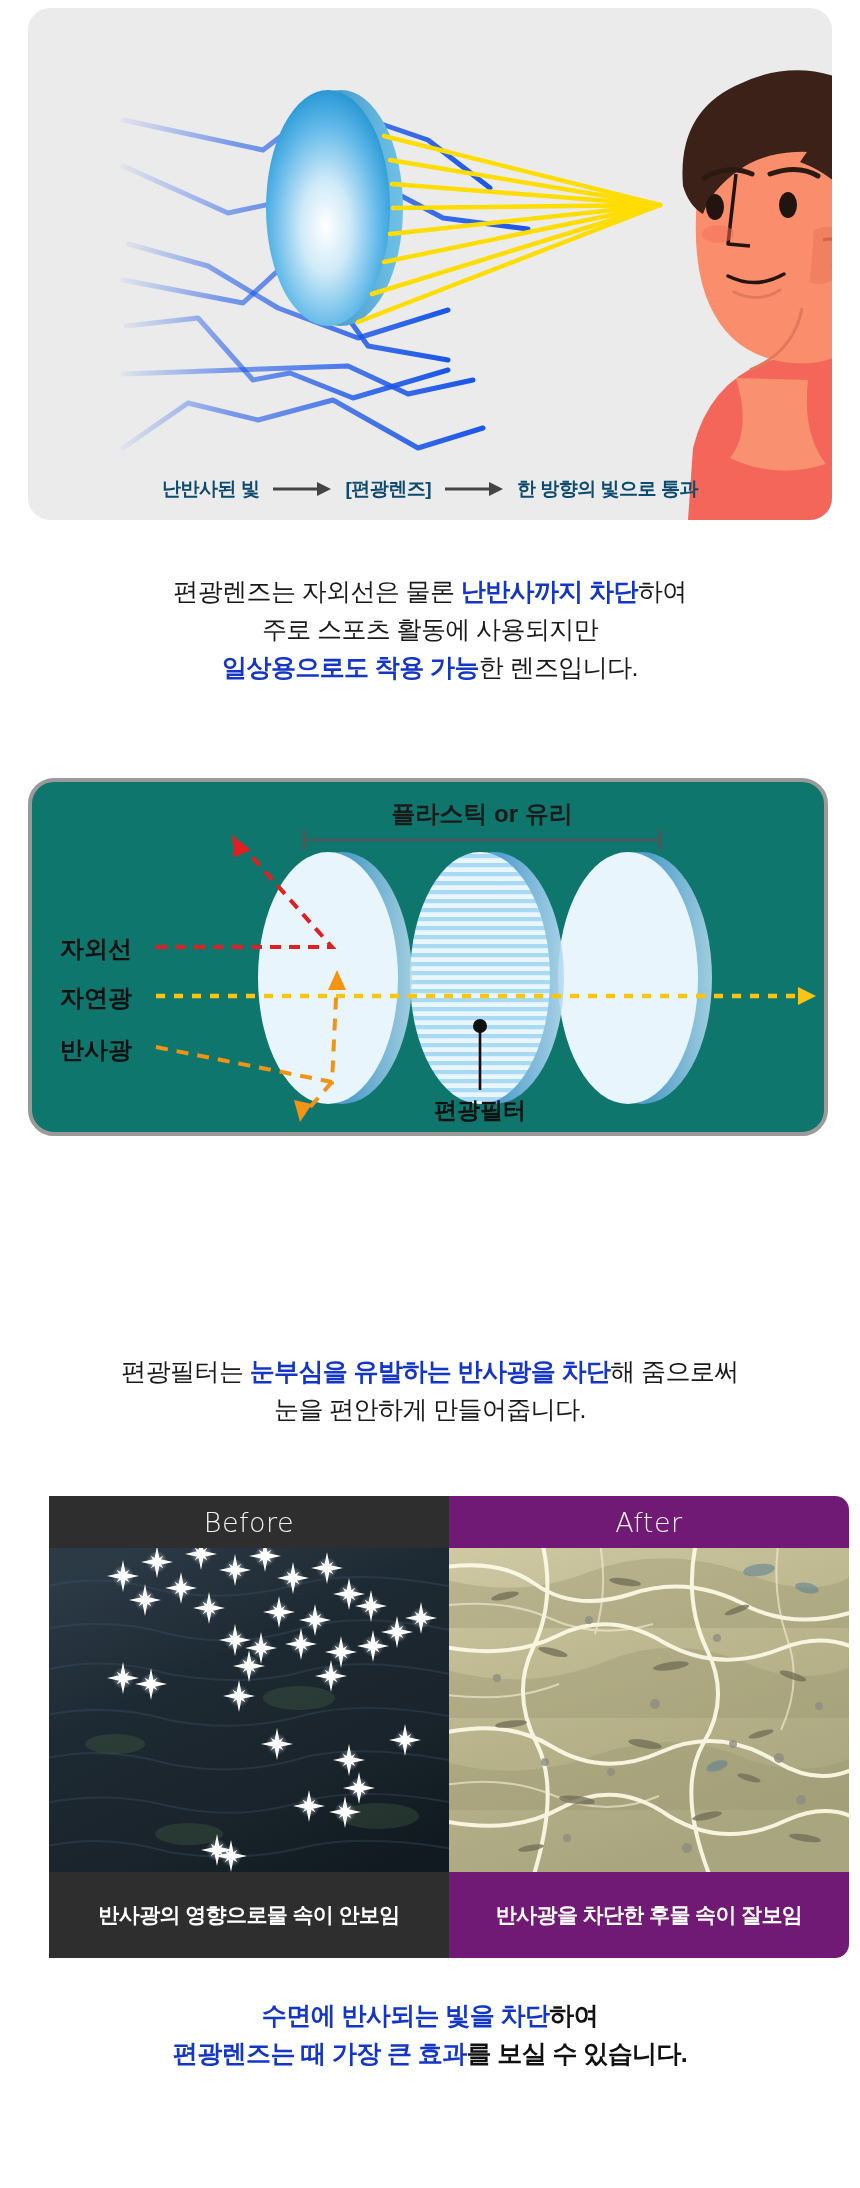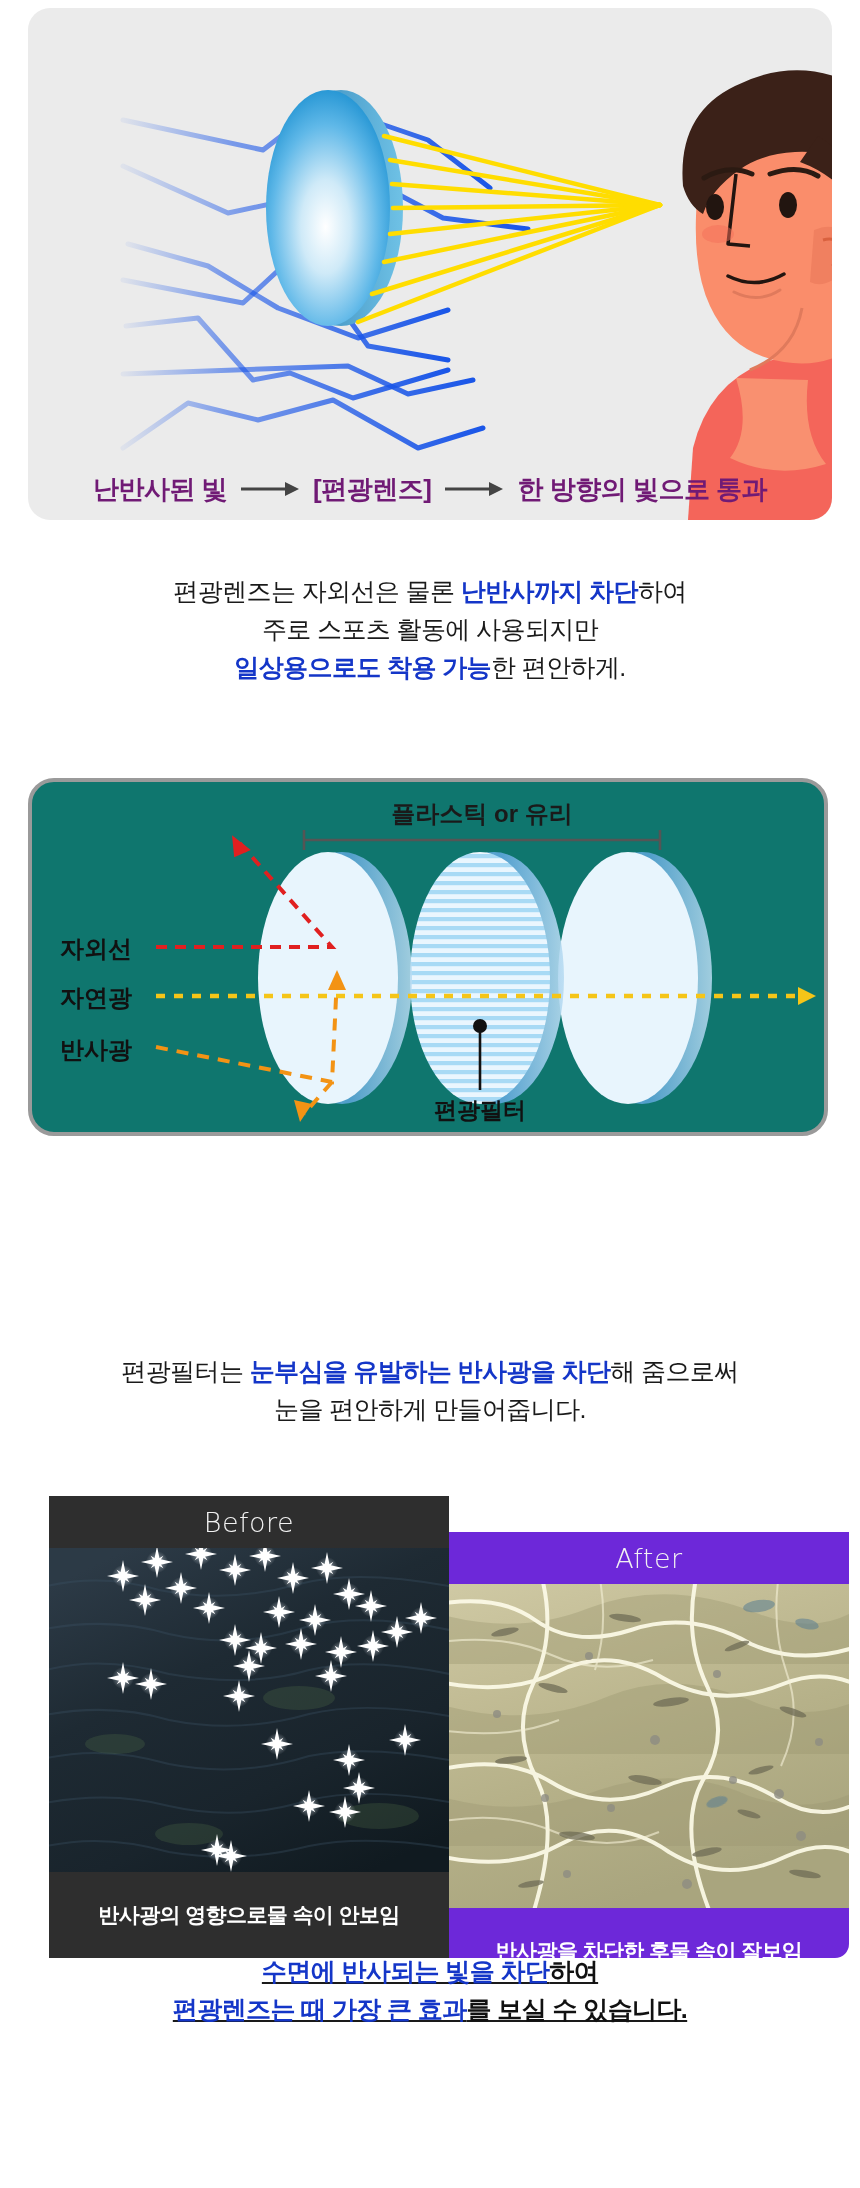--- a/index.html
+++ b/index.html
@@ -20,7 +20,7 @@
   .hero-caption{
     position:absolute;left:0;right:0;top:455px;height:52px;
     display:flex;align-items:center;justify-content:center;gap:14px;
-    font-size:26px;font-weight:bold;color:#701a75;letter-spacing:-0.5px;
+    font-size:19px;font-weight:bold;color:#0c4a6e;letter-spacing:-0.5px;
     white-space:nowrap;z-index:5;
   }
   .arrow-glyph{display:inline-flex;align-items:center;}

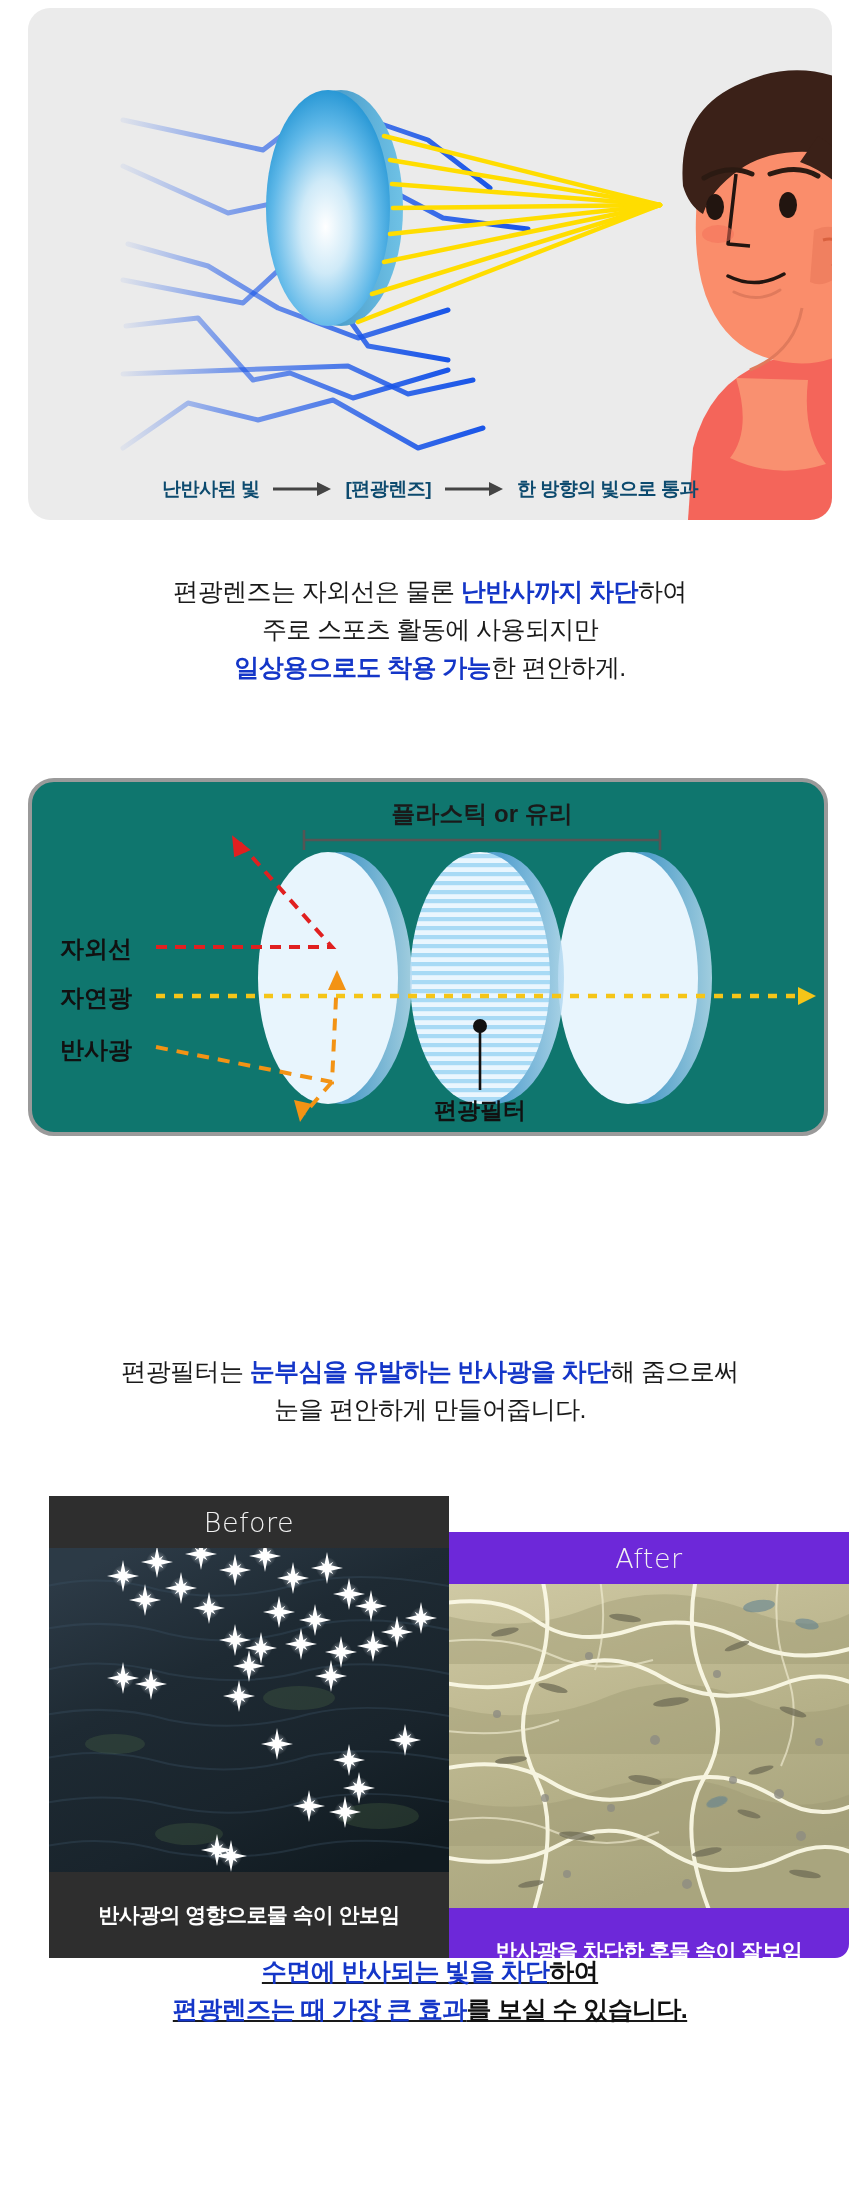--- a/index.html
+++ b/index.html
@@ -172,7 +172,7 @@
   <div class="text-block" id="text-1">
     <span class="ln"><span>편광렌즈는 자외선은 물론 </span><span class="hl">난반사까지 차단</span><span>하여</span></span>
     <span class="ln">주로 스포츠 활동에 사용되지만</span>
-    <span class="ln"><span class="hl">일상용으로도 착용 가능</span><span>한 편안하게.</span></span>
+    <span class="ln"><span class="hl">일상용으로도 착용 가능</span><span>한 렌즈입니다.</span></span>
   </div>
 
   <div class="lenspanel">

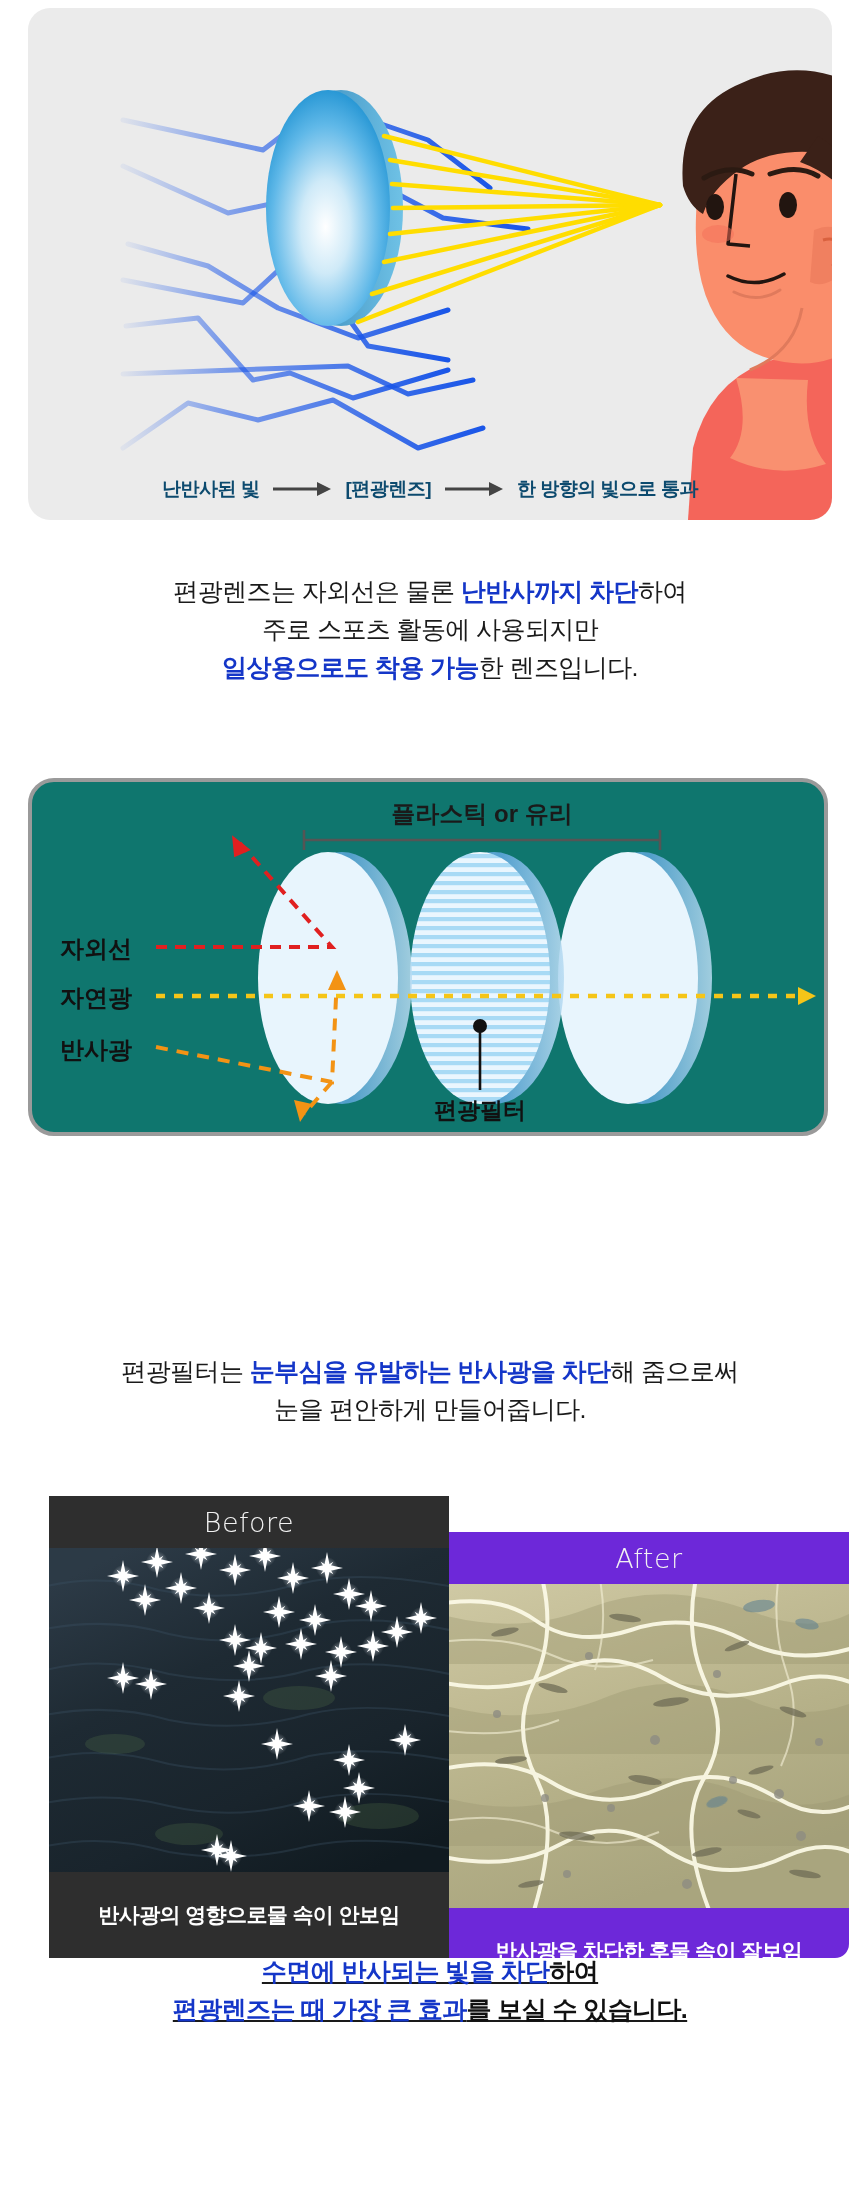--- a/index.html
+++ b/index.html
@@ -54,7 +54,7 @@
   }
   .ba-col{width:50%;height:100%;position:relative;display:flex;flex-direction:column;}
   .ba-col.before{background:#2e2e2e;}
-  .ba-col.after{background:#6d28d9;margin-top:36px;}
+  .ba-col.after{background:#701a75;}
   .ba-head{
     height:52px;flex:0 0 52px;display:flex;align-items:center;justify-content:center;
     color:#f2f2f2;font-size:27px;font-weight:300;letter-spacing:0.5px;

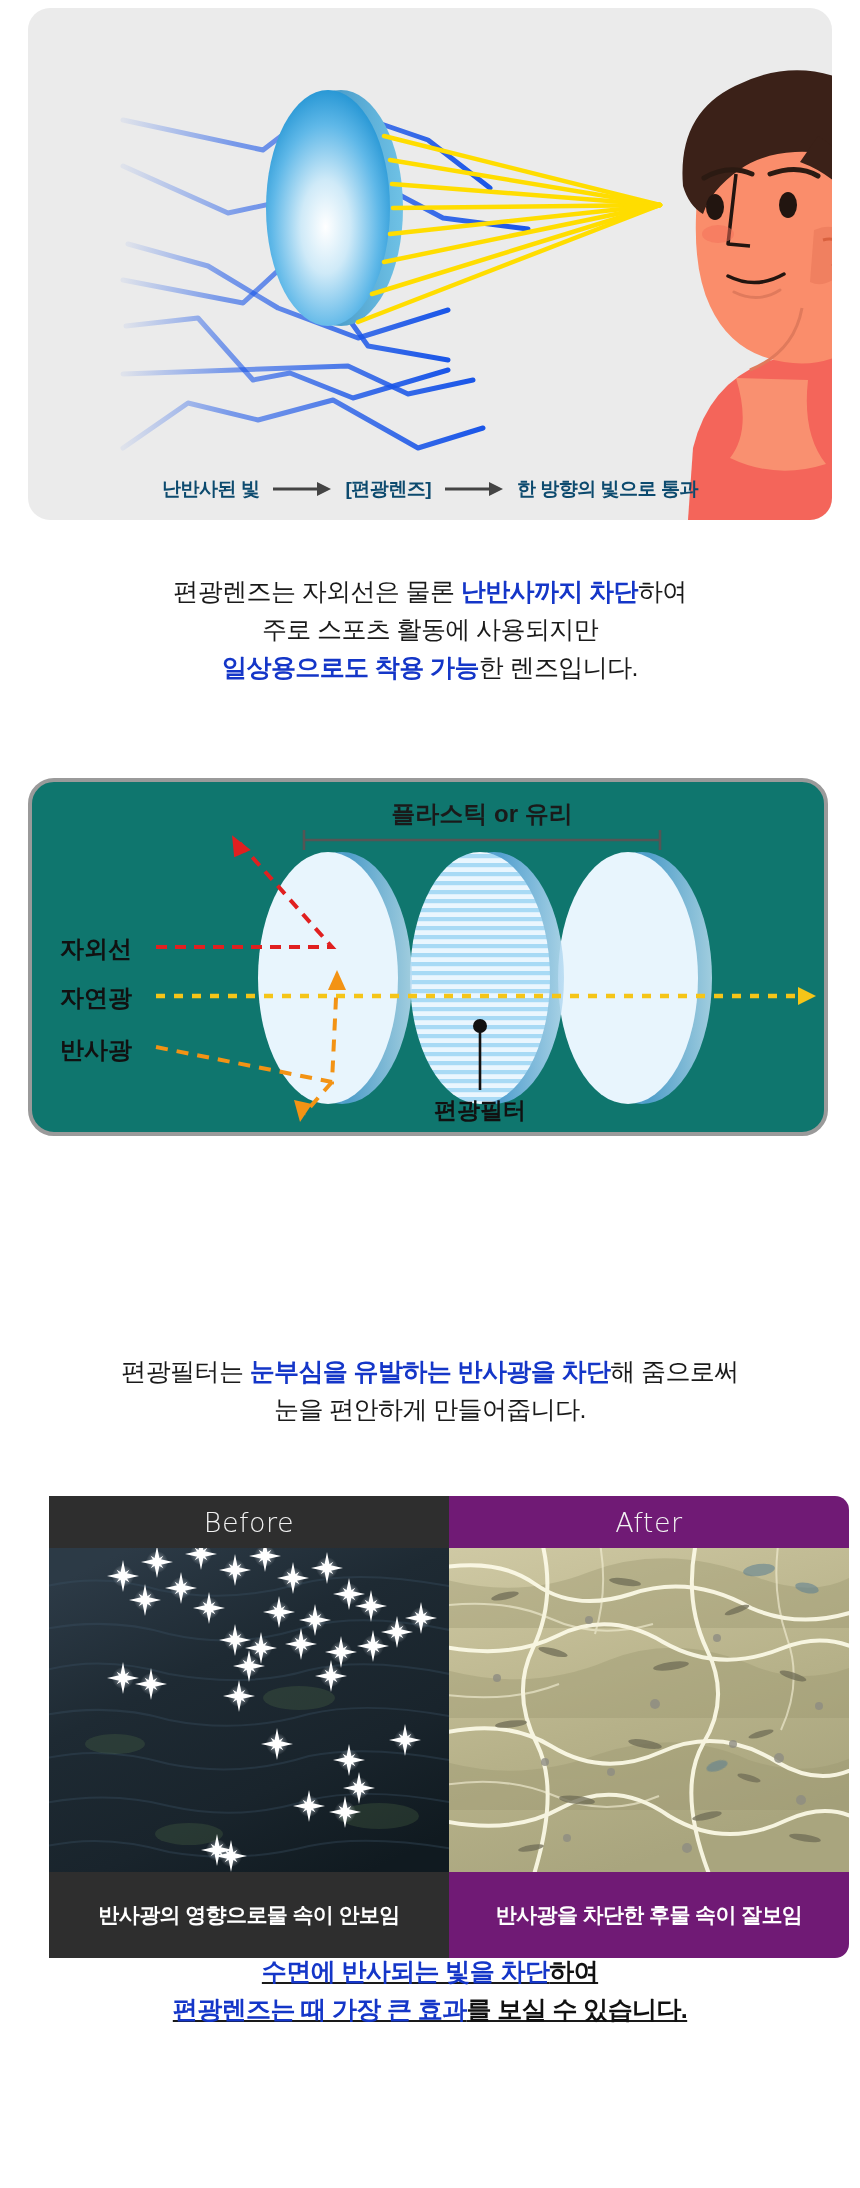--- a/index.html
+++ b/index.html
@@ -36,7 +36,7 @@
   .bk{color:#111;font-weight:bold;}
   #text-1{top:572px;}
   #text-2{top:1352px;}
-  #text-3{top:1952px;text-decoration:underline;}
+  #text-3{top:1996px;}
   #text-3 .ln{font-weight:bold;}
 
   

